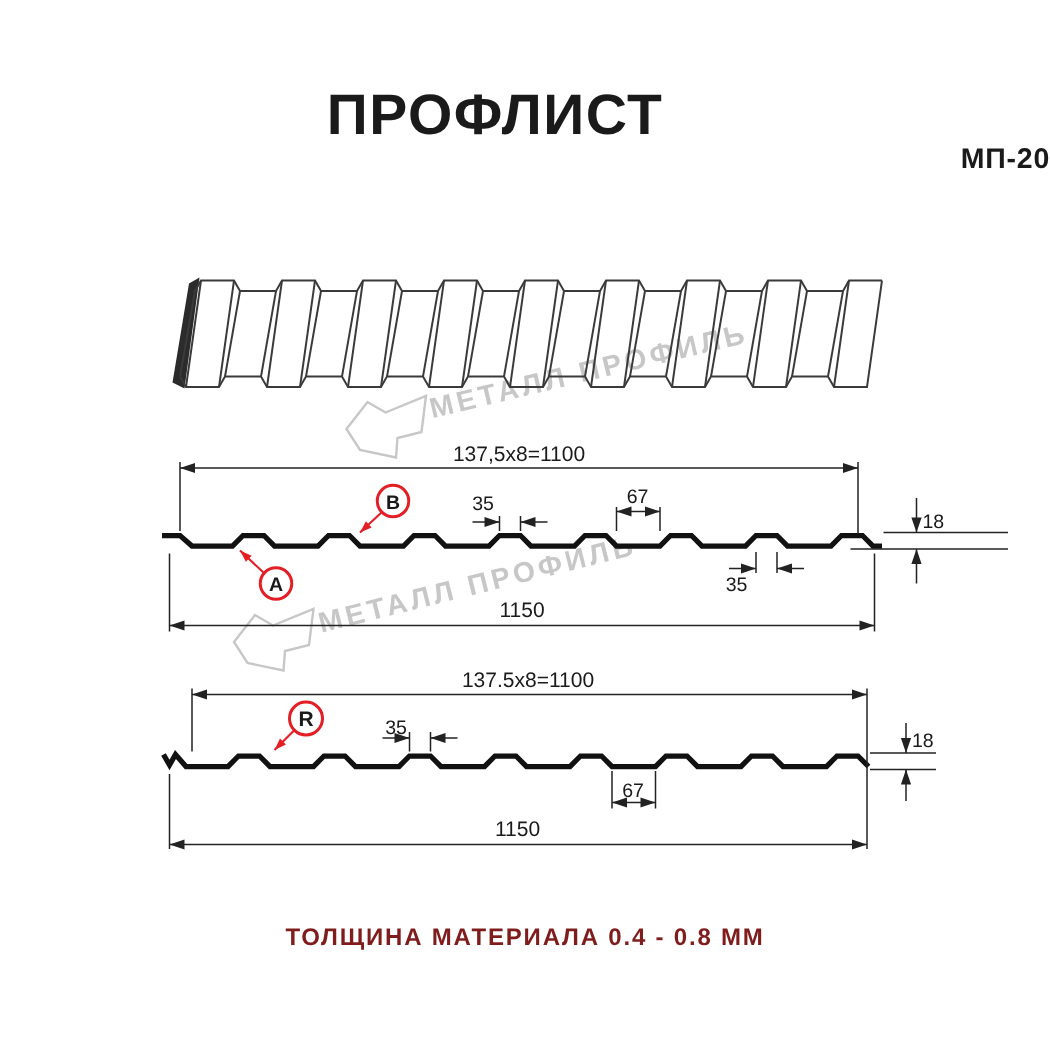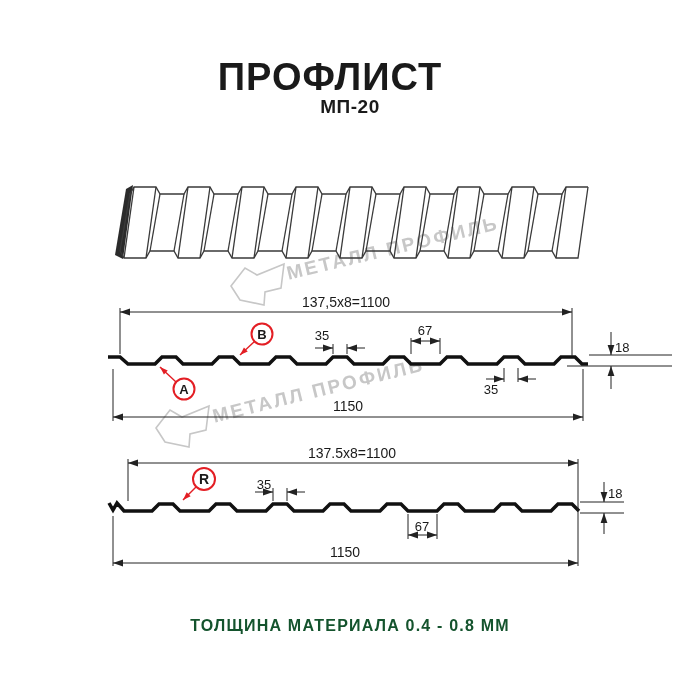--- a/index.html
+++ b/index.html
@@ -8,7 +8,7 @@
   .abs{position:absolute;}
   #title{top:56px;left:0;width:660px;text-align:center;font-size:38px;font-weight:bold;
          color:#1a1a1a;letter-spacing:1px;z-index:3;}
-  #subtitle{top:96px;left:0;width:700px;text-align:center;font-size:19px;font-weight:600;
+  #subtitle{top:96px;left:0;width:700px;text-align:right;font-size:19px;font-weight:600;
          color:#1a1a1a;letter-spacing:.5px;z-index:3;}
   #footer{top:617px;left:0;width:700px;text-align:center;font-size:16px;font-weight:600;
          color:#14532d;letter-spacing:1.2px;z-index:3;}

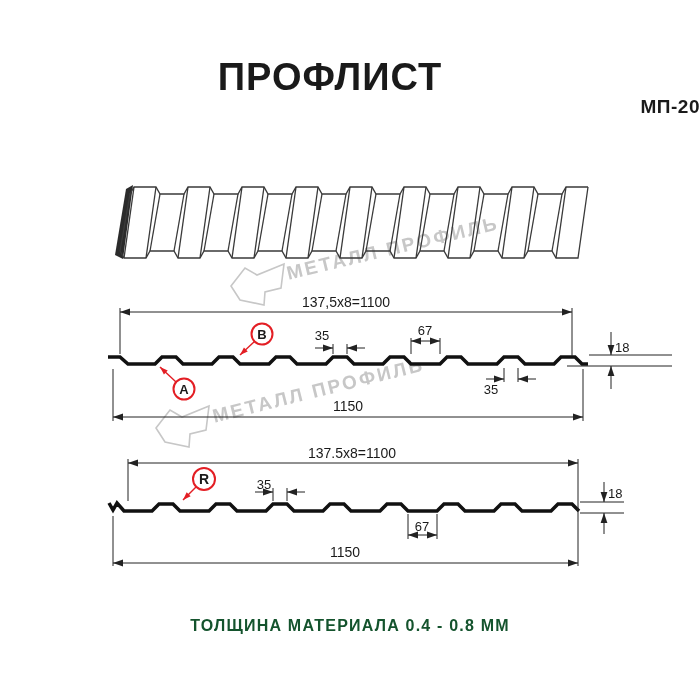--- a/index.html
+++ b/index.html
@@ -11,7 +11,7 @@
   #subtitle{top:96px;left:0;width:700px;text-align:right;font-size:19px;font-weight:600;
          color:#1a1a1a;letter-spacing:.5px;z-index:3;}
   #footer{top:617px;left:0;width:700px;text-align:center;font-size:16px;font-weight:600;
-         color:#14532d;letter-spacing:1.2px;z-index:3;}
+         color:#7f1d1d;letter-spacing:1.2px;z-index:3;}
   .wm-text{height:22px;line-height:22px;font-size:19px;font-weight:bold;color:#c7c7c7;
          letter-spacing:2.5px;white-space:nowrap;z-index:1;}
   #wm1-text{left:287px;top:263px;transform:rotate(-13.5deg);transform-origin:0 50%;}

